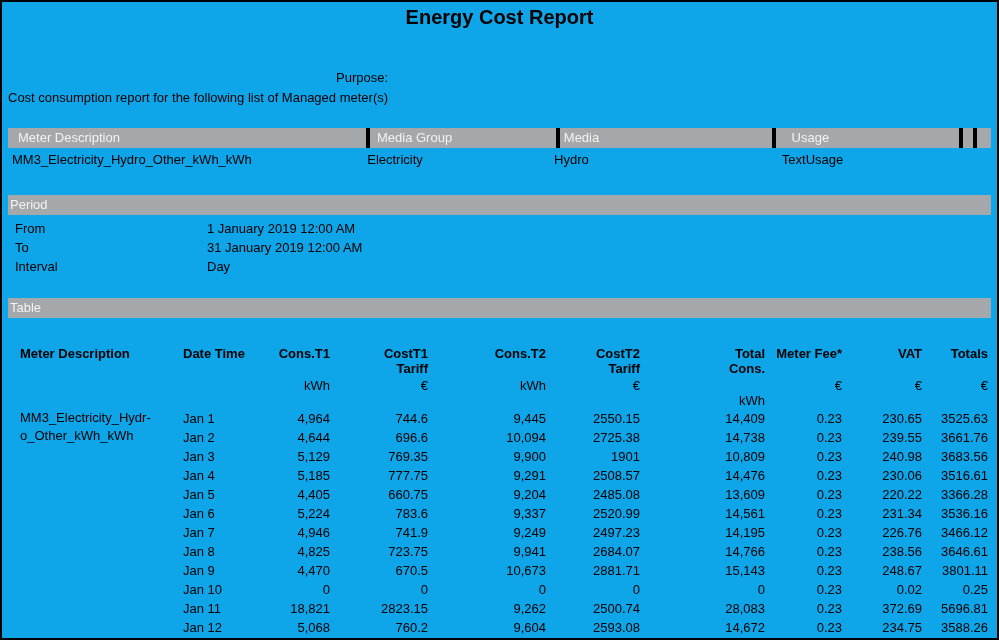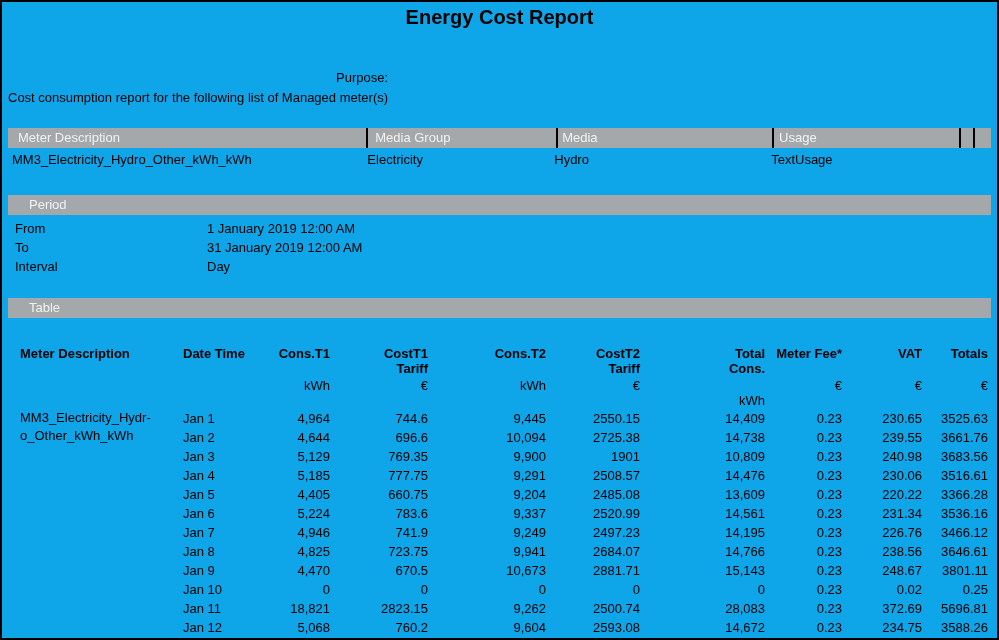--- a/index.html
+++ b/index.html
@@ -40,7 +40,7 @@
   .meter-bar { top: 126px; display: flex; }
   .meter-row { position: absolute; left: 0; top: 148px; width: 983px; display: flex; font-size: 13px; line-height: 17px; }
   .mcol { box-sizing: border-box; line-height: 20px; overflow: hidden; white-space: nowrap; }
-  .meter-bar .mcol { border-left: 2px solid #000000; }
+  .meter-bar .mcol { border-left: 4px solid #000000; }
   .meter-bar .c1 { border-left: none; }
   .c1 { width: 370px; padding-left: 10px; }
   .c2 { width: 196px; padding-left: 7px; }

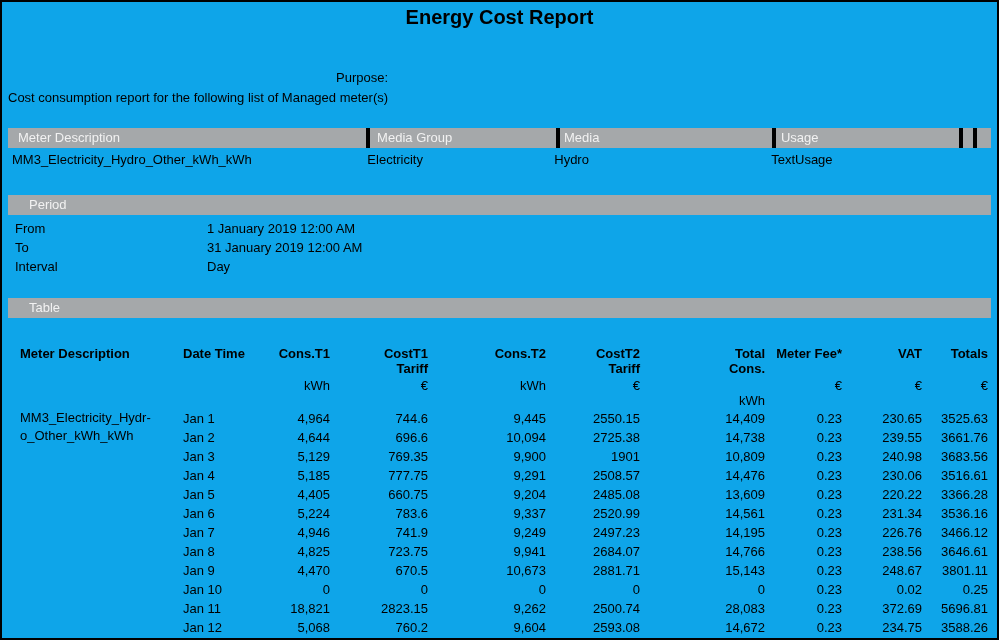--- a/index.html
+++ b/index.html
@@ -45,7 +45,7 @@
   .c1 { width: 370px; padding-left: 10px; }
   .c2 { width: 196px; padding-left: 7px; }
   .c3 { width: 223px; padding-left: 4px; }
-  .c4 { width: 193px; padding-left: 5px; }
+  .c4 { width: 193px; padding-left: 16px; }
   .c5 { width: 14px; }
   .c6 { width: 19px; }
 

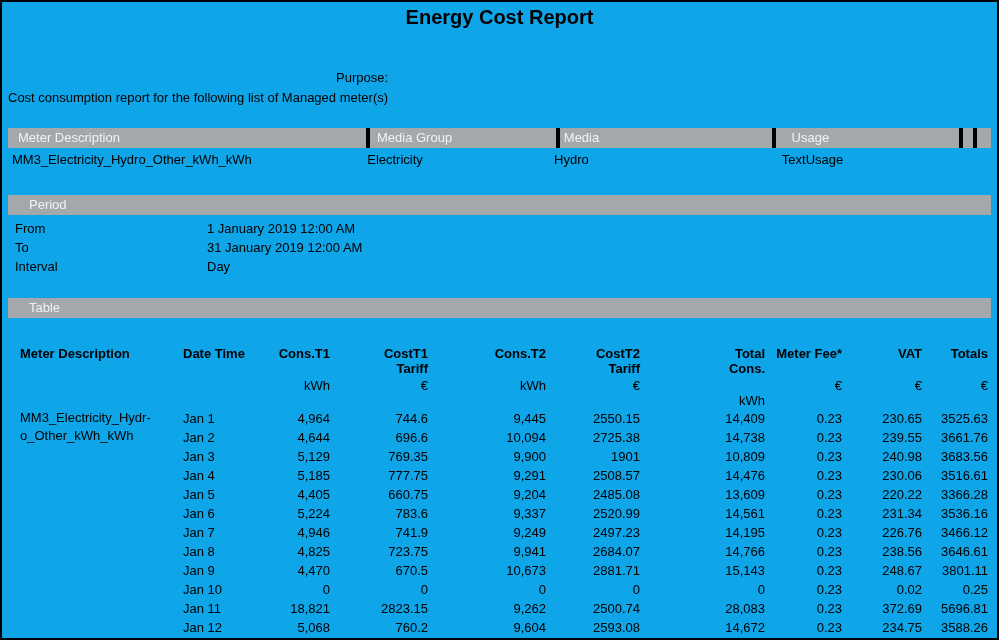--- a/index.html
+++ b/index.html
@@ -35,7 +35,7 @@
     line-height: 20px;
     box-sizing: border-box;
   }
-  .bar > span { padding-left: 21px; }
+  .bar > span { padding-left: 2px; }
 
   .meter-bar { top: 126px; display: flex; }
   .meter-row { position: absolute; left: 0; top: 148px; width: 983px; display: flex; font-size: 13px; line-height: 17px; }

